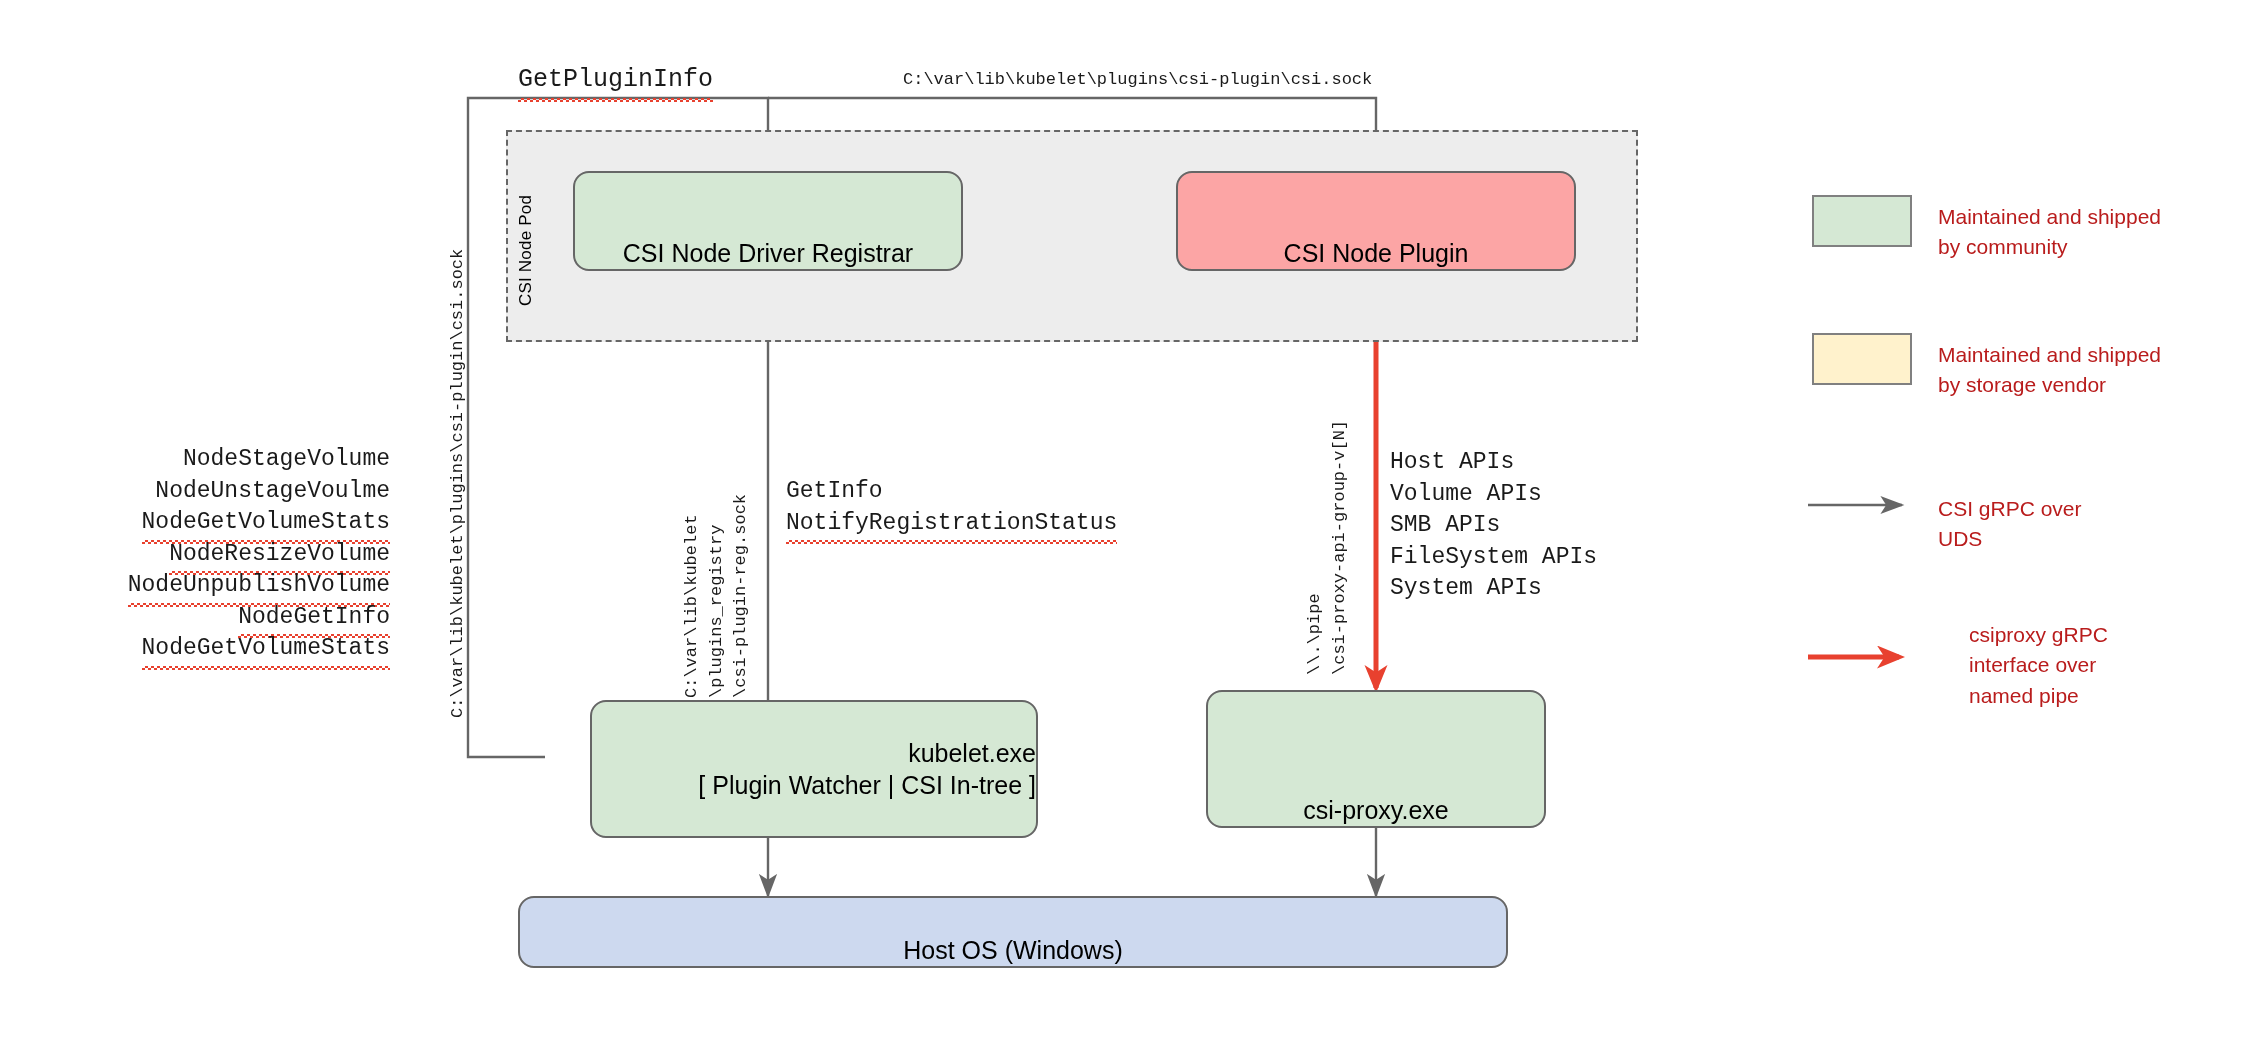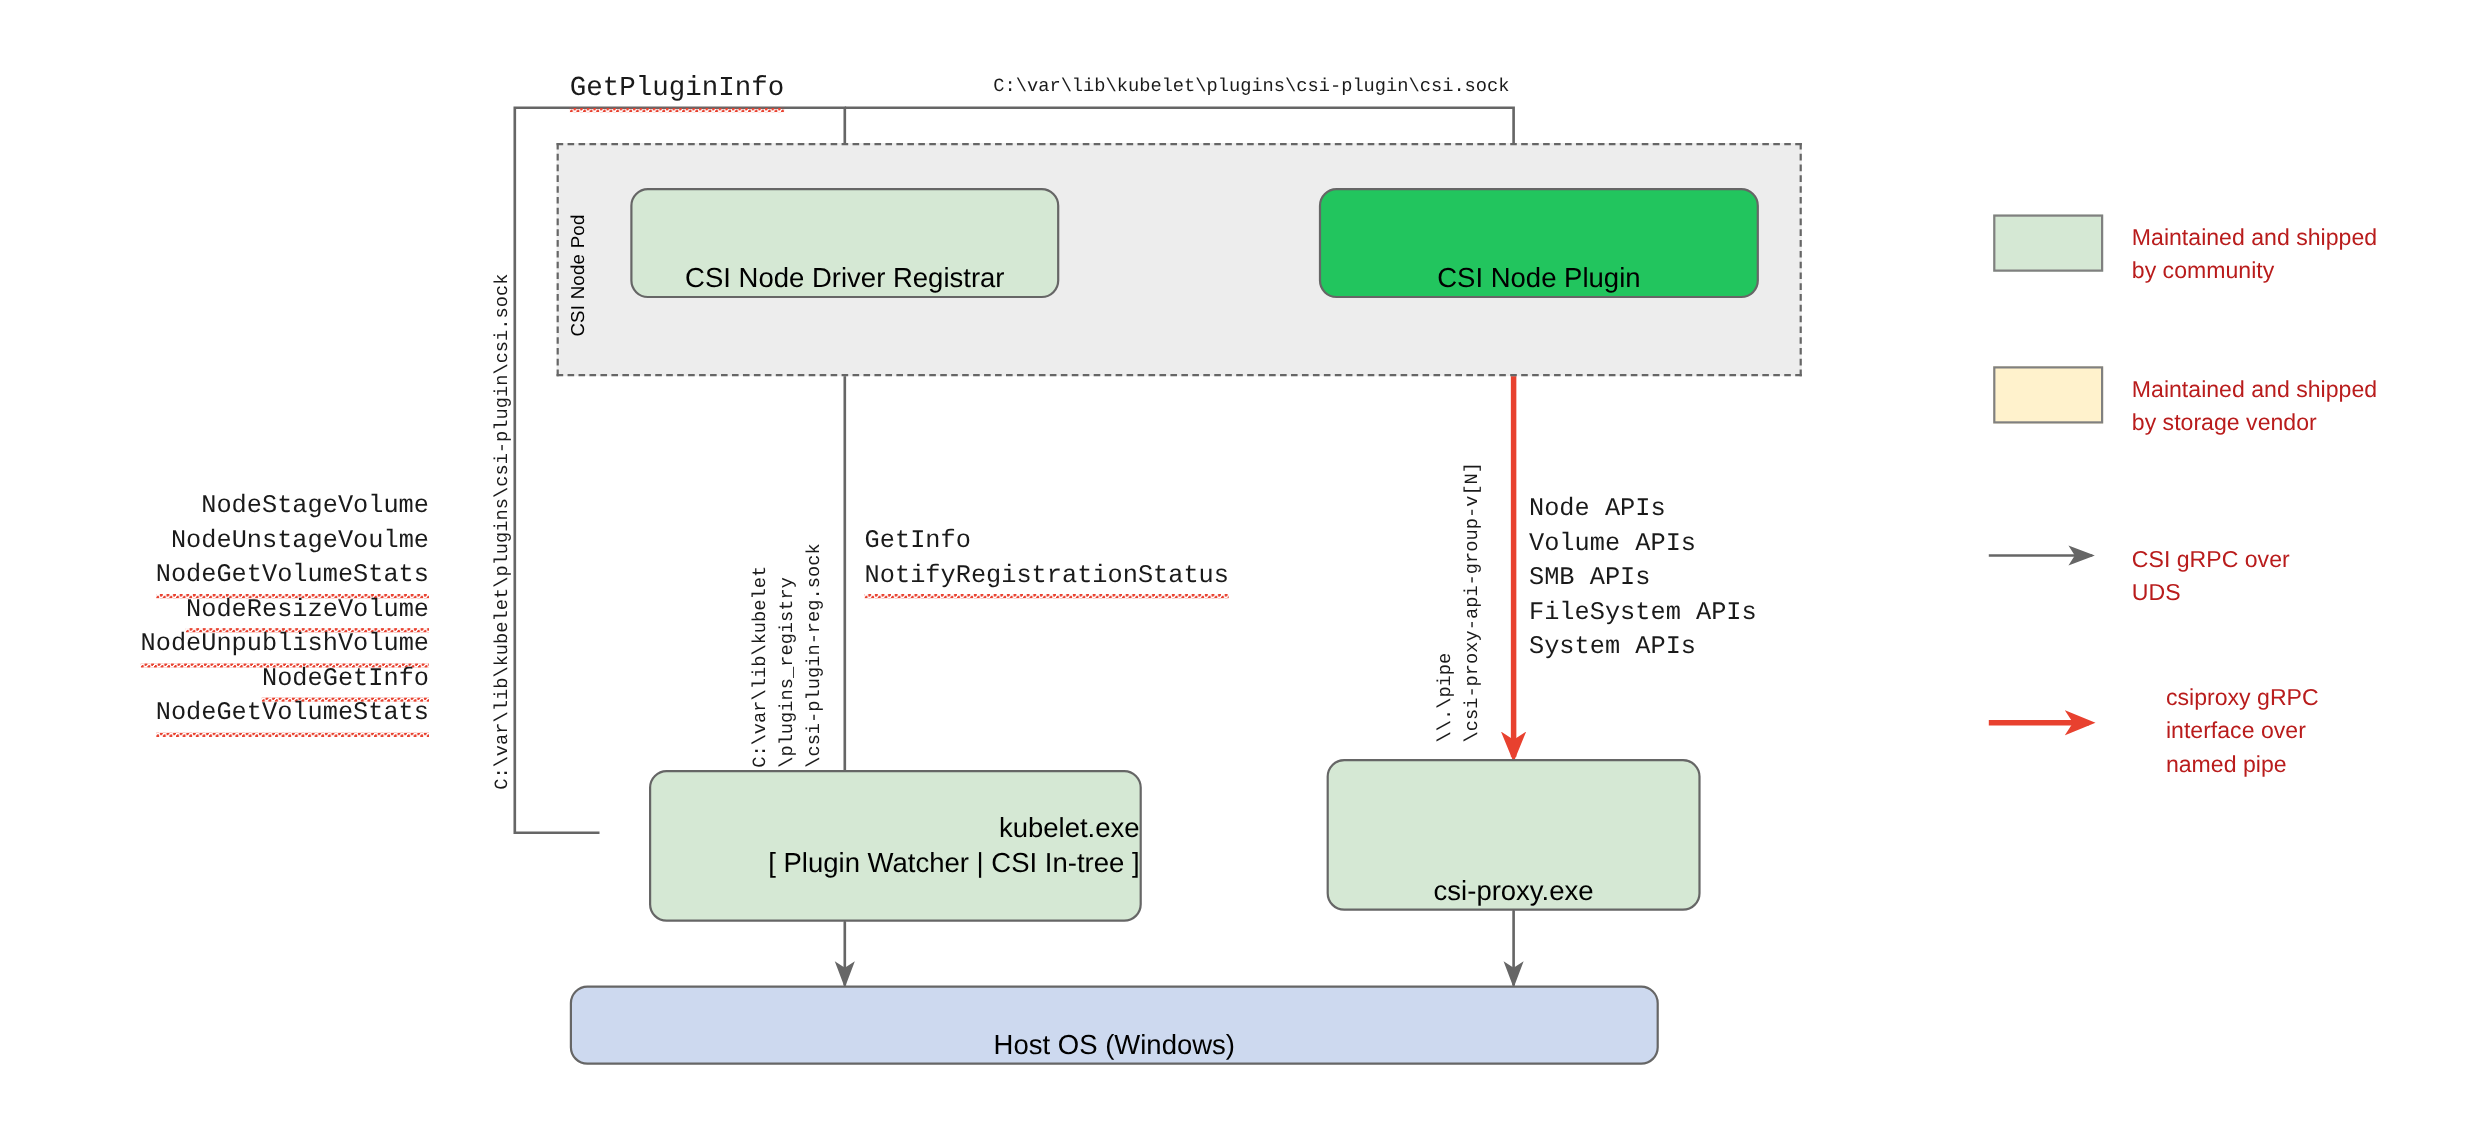--- a/index.html
+++ b/index.html
@@ -16,7 +16,7 @@
   .node .lbl{display:block;}
 
   .green{background:#d5e8d4;}
-  .yellow{background:#22c55e;margin-left:23px;}
+  .yellow{background:#fca5a5;}
   .blue{background:#cdd9ef;}
 
   .podbox{position:absolute;box-sizing:border-box;background:#ededed;

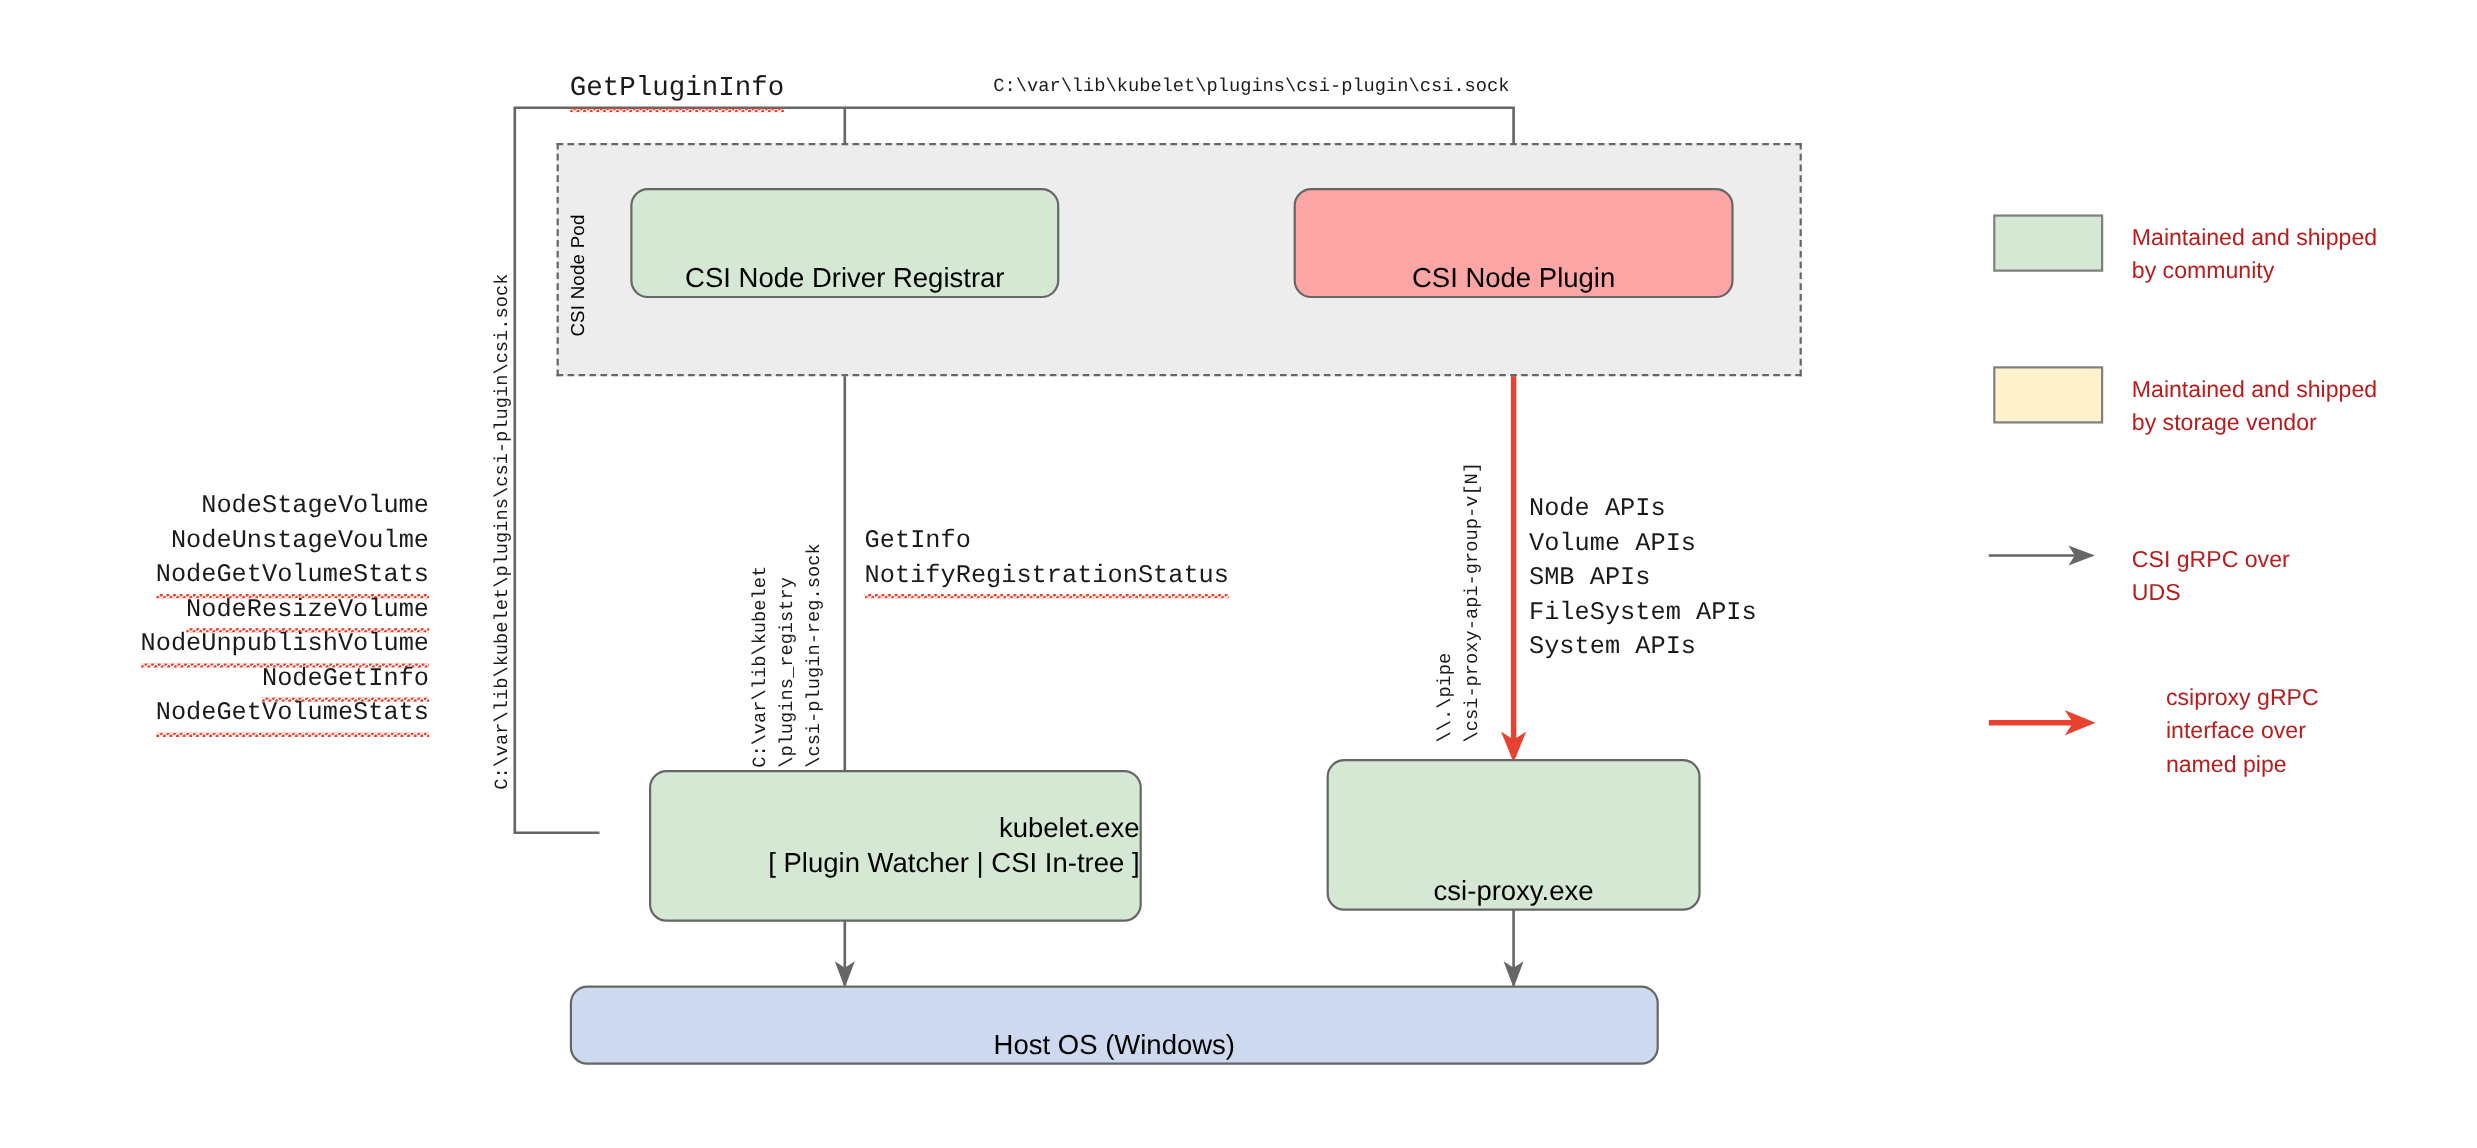--- a/index.html
+++ b/index.html
@@ -153,7 +153,7 @@
     </div>
 
   <div class="txtblock" style="left:1390px;top:447px;">
-      <div>Node APIs</div>
+      <div>Host APIs</div>
       <div>Volume APIs</div>
       <div>SMB APIs</div>
       <div>FileSystem APIs</div>

